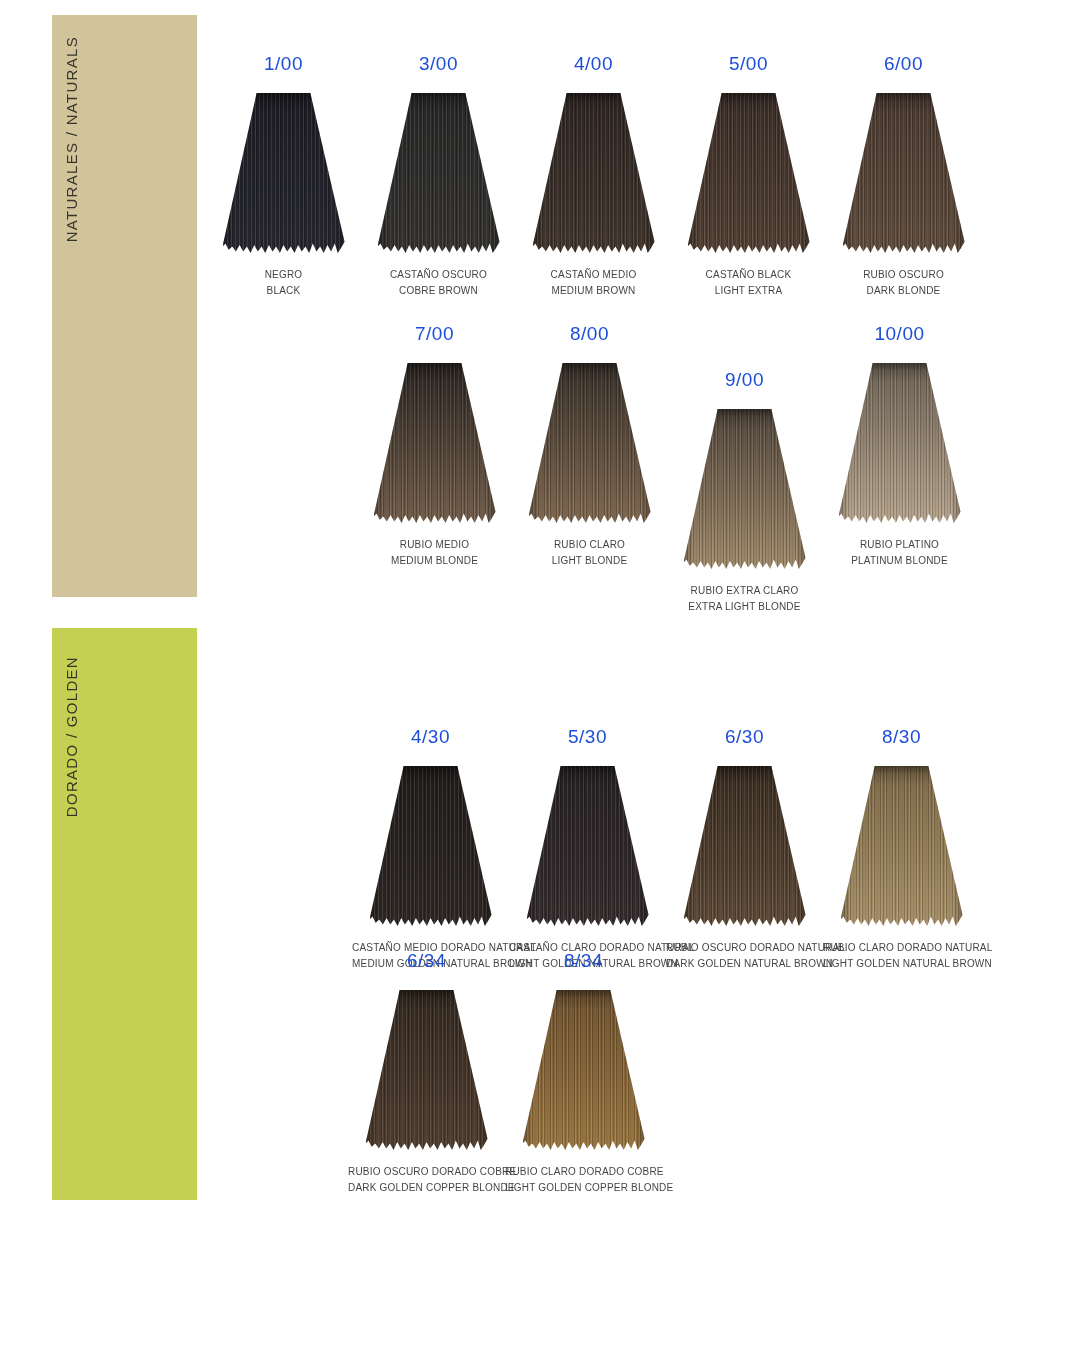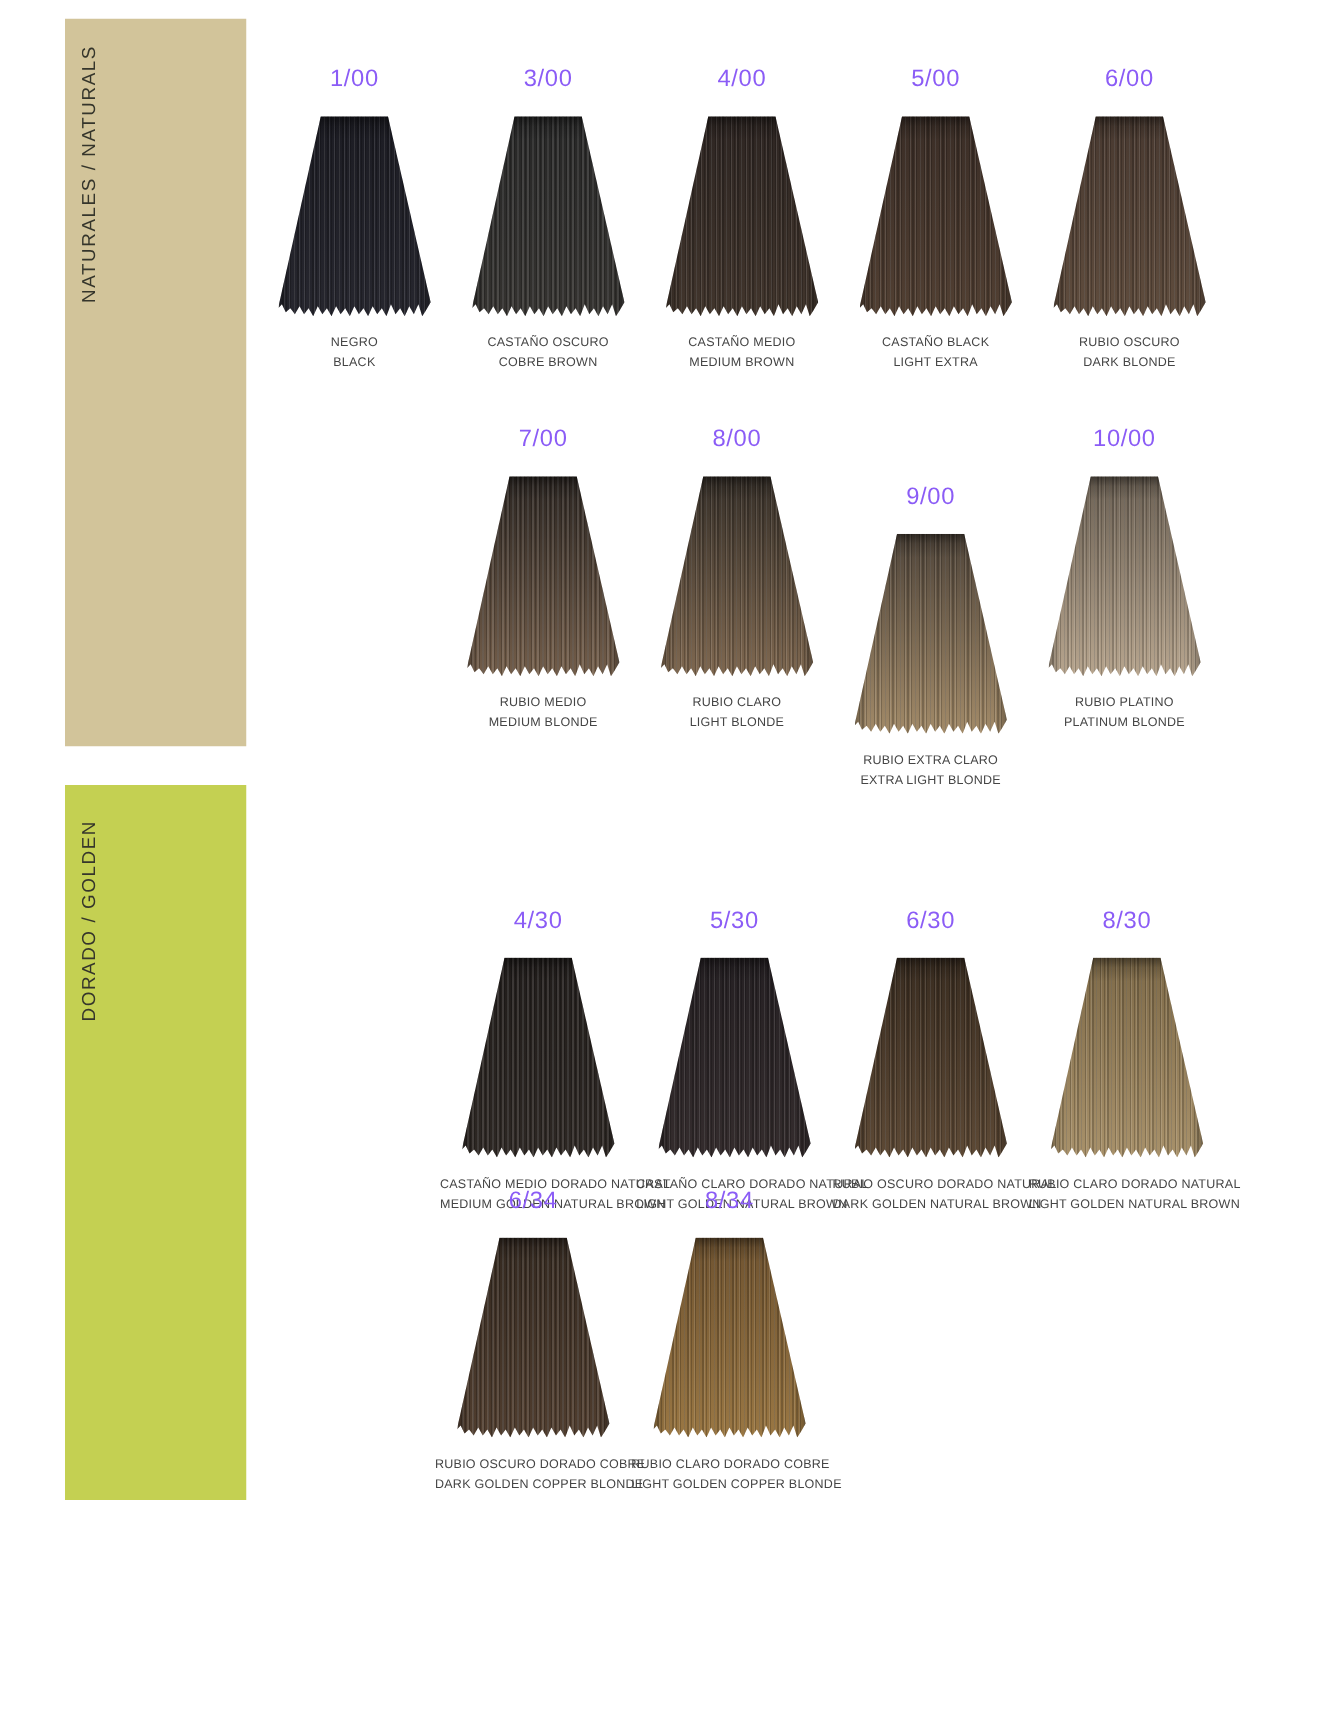--- a/index.html
+++ b/index.html
@@ -49,7 +49,7 @@
     font-size: 19px;
     line-height: 22px;
     height: 22px;
-    color: #8b5cf6;
+    color: #1d4ed8;
     letter-spacing: 0.5px;
   }
   .hair {

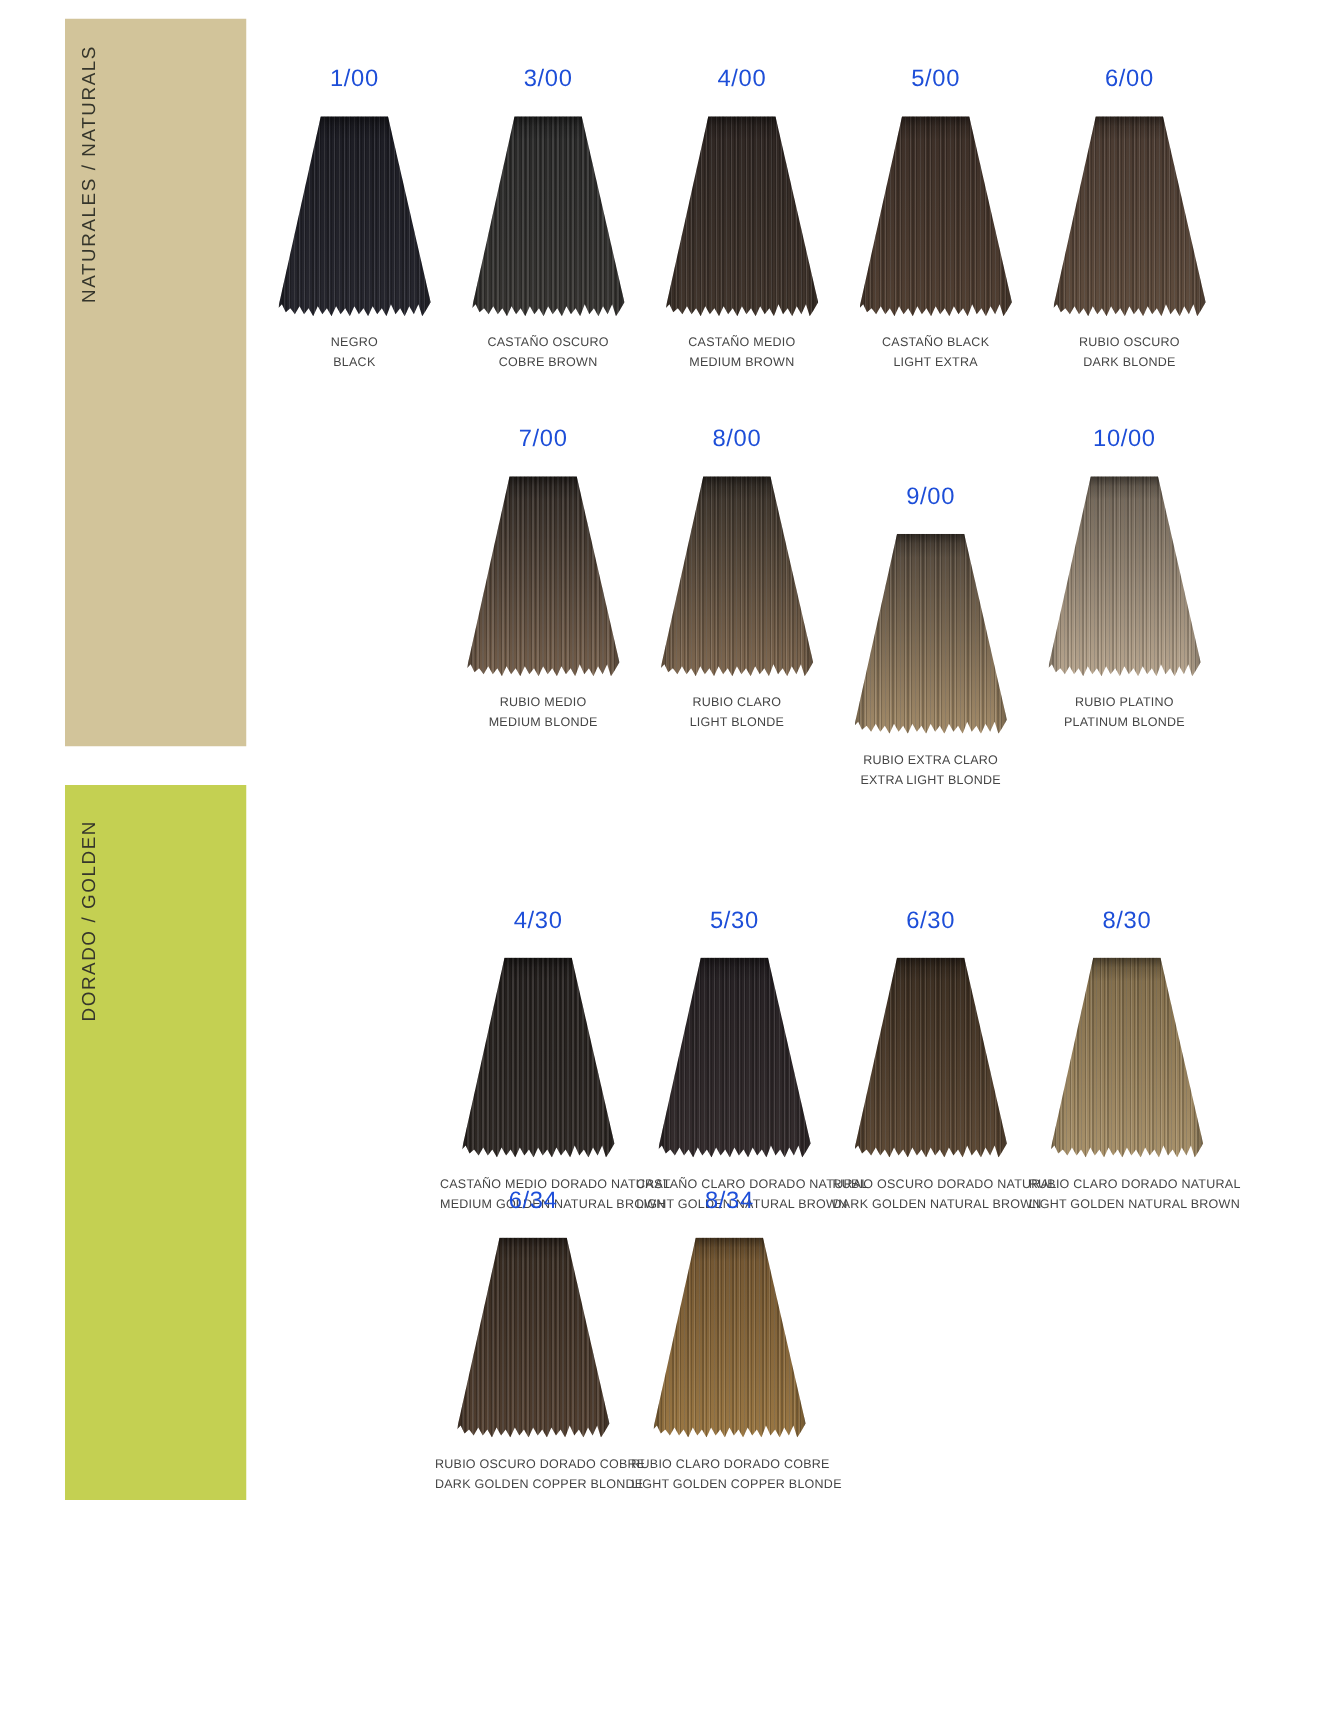--- a/index.html
+++ b/index.html
@@ -40,7 +40,7 @@
     align-items: flex-start;
   }
   .pos-r1 { top: 53px;  left: 206px; }
-  .pos-r2 { top: 341px; left: 357px; }
+  .pos-r2 { top: 323px; left: 357px; }
   .pos-r3 { top: 678px; left: 352px; margin-top: 48px; }
   .pos-r4 { top: 950px; left: 348px; }
 

